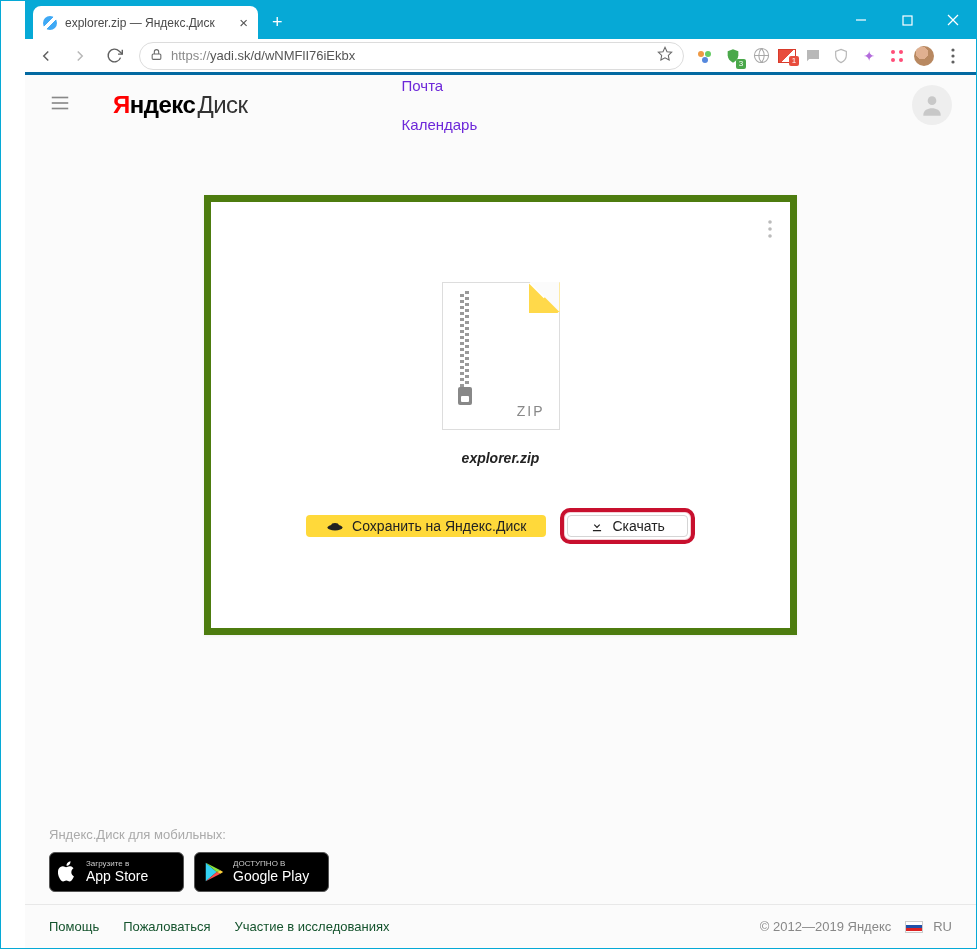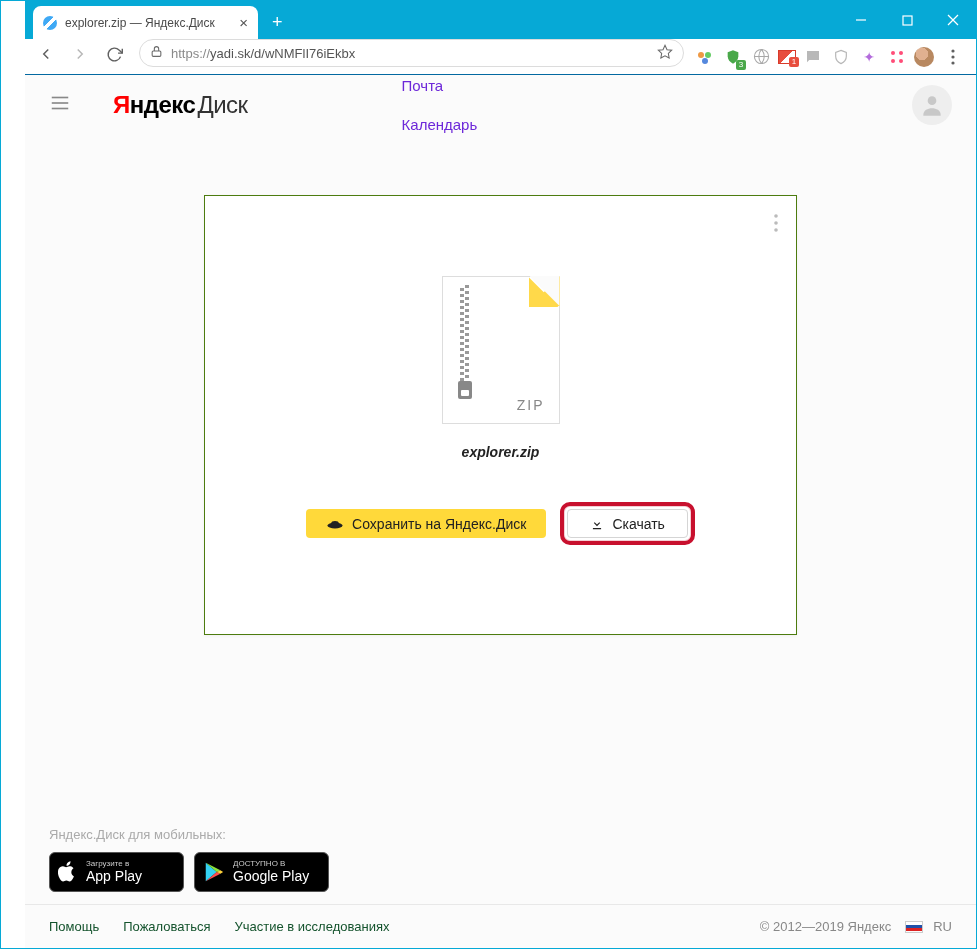--- a/index.html
+++ b/index.html
@@ -17,7 +17,7 @@
   .win-btn svg { stroke:#fff; stroke-width:1.2; fill:none; }
 
   
-  .addrbar { height: 36px; background: #fff; border-bottom: 1px solid #0369a1; display:flex; padding: 0 6px; gap: 4px; }
+  .addrbar { height: 36px; background: #fff; border-bottom: 3px solid #0369a1; display:flex; align-items:center; padding: 0 6px; gap: 4px; }
   .nav-icon { width:30px; height:30px; display:flex; align-items:center; justify-content:center; color:#606060; cursor:pointer; border-radius:50%; }
   .nav-icon.disabled { color:#b8b8b8; }
   .url-box { flex:1; height:28px; border:1px solid #dcdcdc; border-radius:14px; display:flex; align-items:center; padding:0 10px; gap:8px; font-size:13px; color:#555; margin:0 6px; }

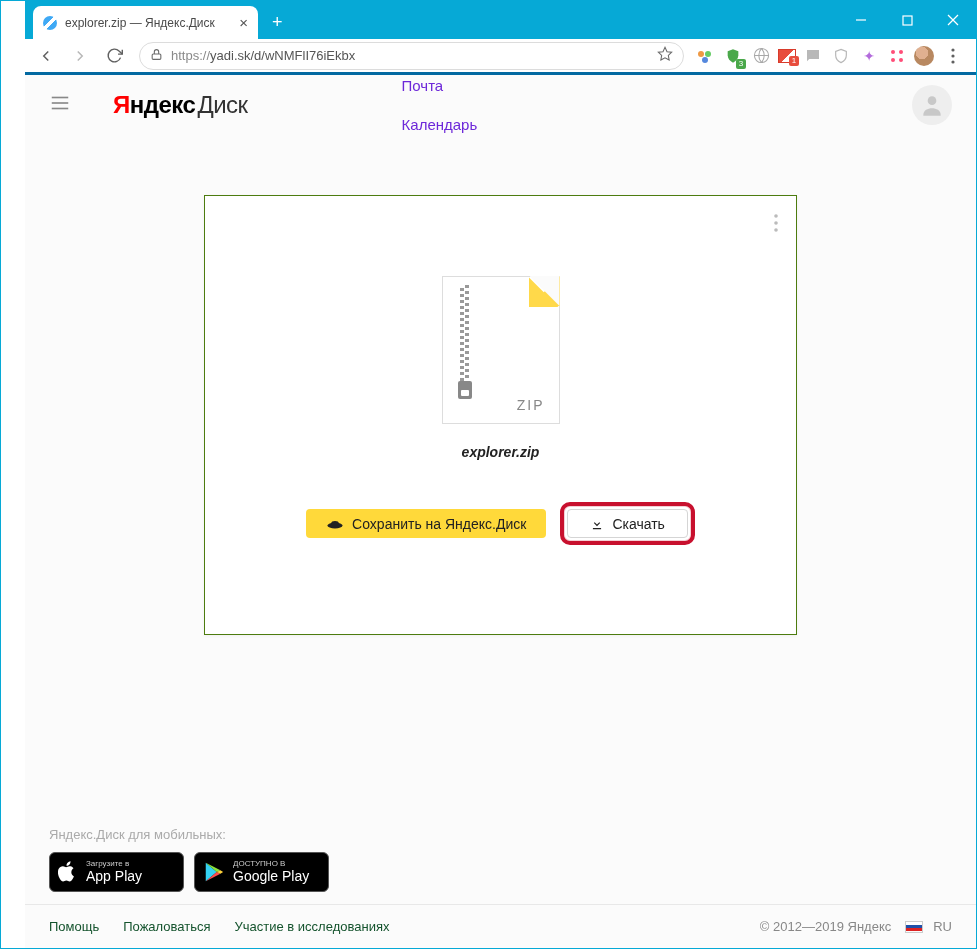--- a/index.html
+++ b/index.html
@@ -50,7 +50,7 @@
   .profile-placeholder{ margin-left:auto; width:40px; height:40px; border-radius:50%; background:#eee; display:flex; align-items:center; justify-content:center; color:#c8c8c8; cursor:pointer;}
 
   .card-wrap{ flex:1; display:flex; align-items:flex-start; justify-content:center; padding-top:60px;}
-  .card{ width:593px; height:440px; background:#fff; border:1px solid #4d7c0f; box-shadow:0 1px 3px rgba(0,0,0,0.05); position:relative; display:flex; flex-direction:column; align-items:center; padding-top:80px;}
+  .card{ width:593px; height:440px; background:#fff; border:7px solid #4d7c0f; box-shadow:0 1px 3px rgba(0,0,0,0.05); position:relative; display:flex; flex-direction:column; align-items:center; padding-top:80px;}
   .card-menu{ position:absolute; top:18px; right:18px; color:#bbb; cursor:pointer;}
 
   .file-icon{ width:118px; height:148px; background:#fff; border:1px solid #ddd; position:relative; }

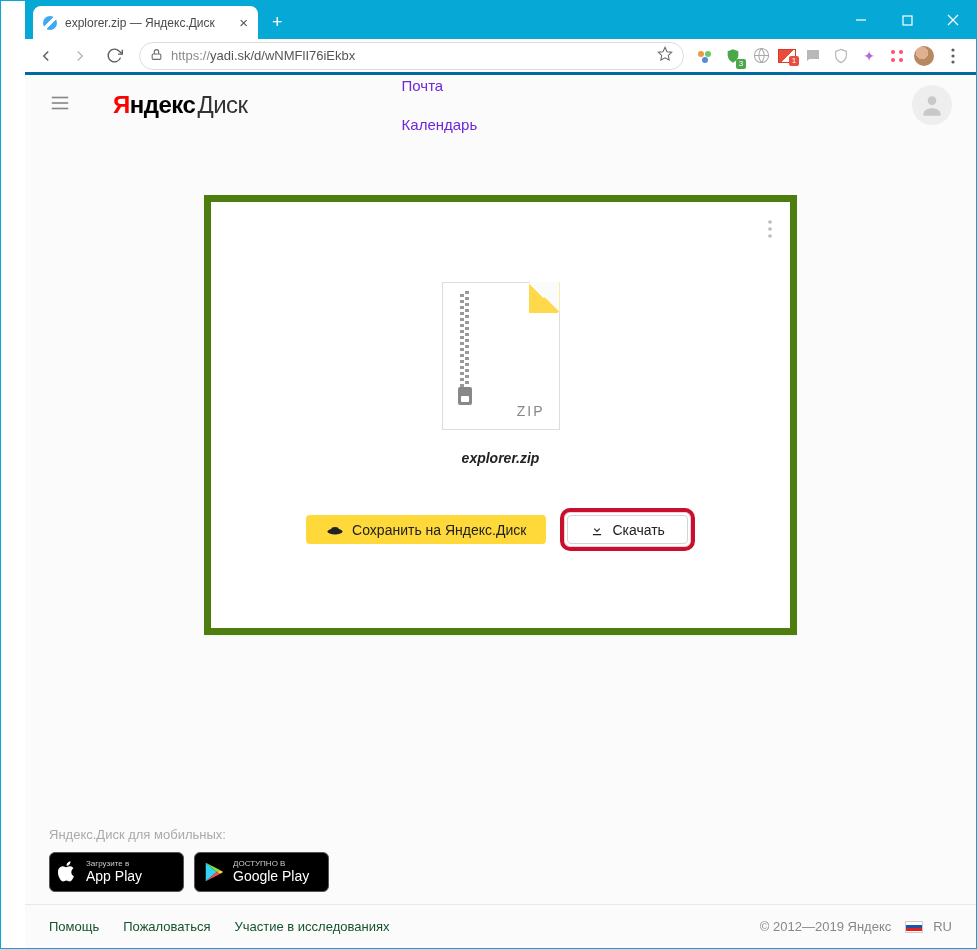--- a/index.html
+++ b/index.html
@@ -66,7 +66,7 @@
 
   .filename{ margin-top:20px; font-size:14px; font-weight:700; color:#222;font-style:italic;}
   .btn-row{ margin-top:42px; display:flex; gap:14px; align-items:center;}
-  .btn{ height:29px; border-radius:4px; display:flex; align-items:center; justify-content:center; font-size:14px; cursor:pointer; border:none; gap:8px;}
+  .btn{ height:22px; border-radius:4px; display:flex; align-items:center; justify-content:center; font-size:14px; cursor:pointer; border:none; gap:8px;}
   .btn.save{ background:#ffd93a; color:#222; padding:0 20px; font-weight:500;}
   .btn.save .flying{ width:18px; height:12px;}
   .btn.download{ background:#fff; color:#222; border:1px solid #d5d5d5; padding:0 22px; font-weight:500;}

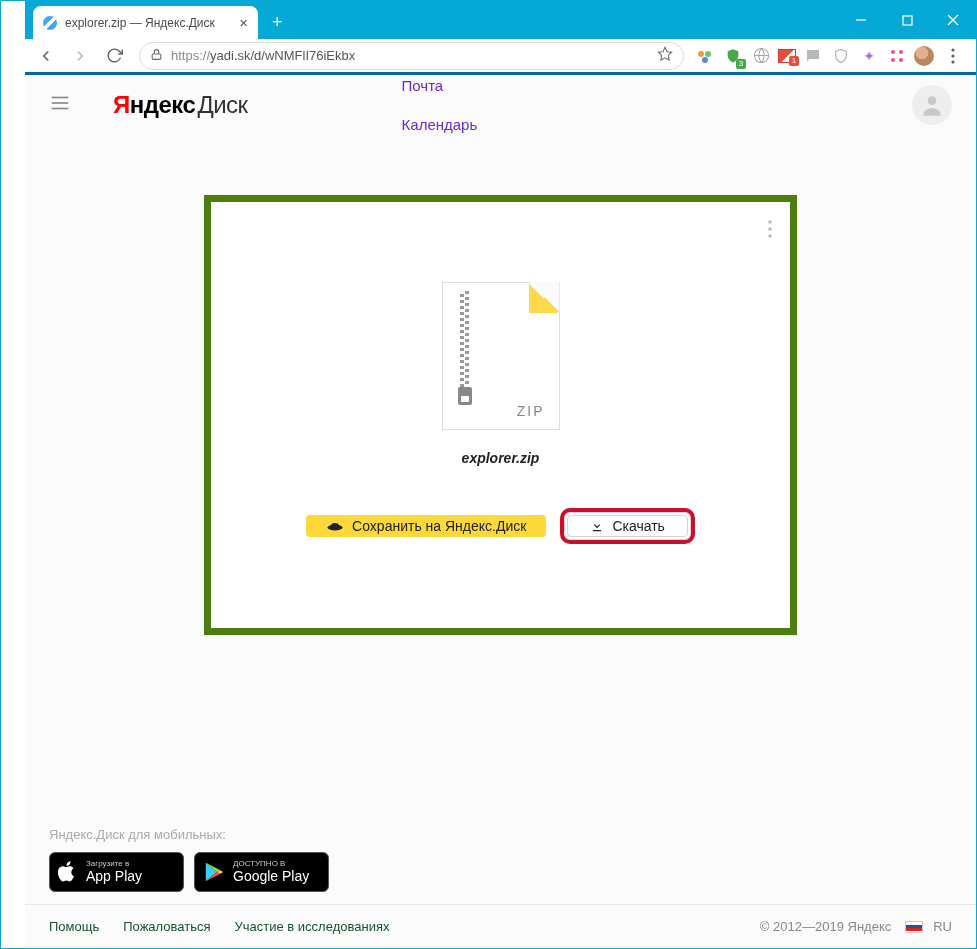--- a/index.html
+++ b/index.html
@@ -279,7 +279,7 @@
             </svg>
           <div class="txtcol">
             <span class="small">Загрузите в</span>
-            <span class="big">App Play</span>
+            <span class="big">App Store</span>
           </div>
         </div>
         <div class="store-badge">

